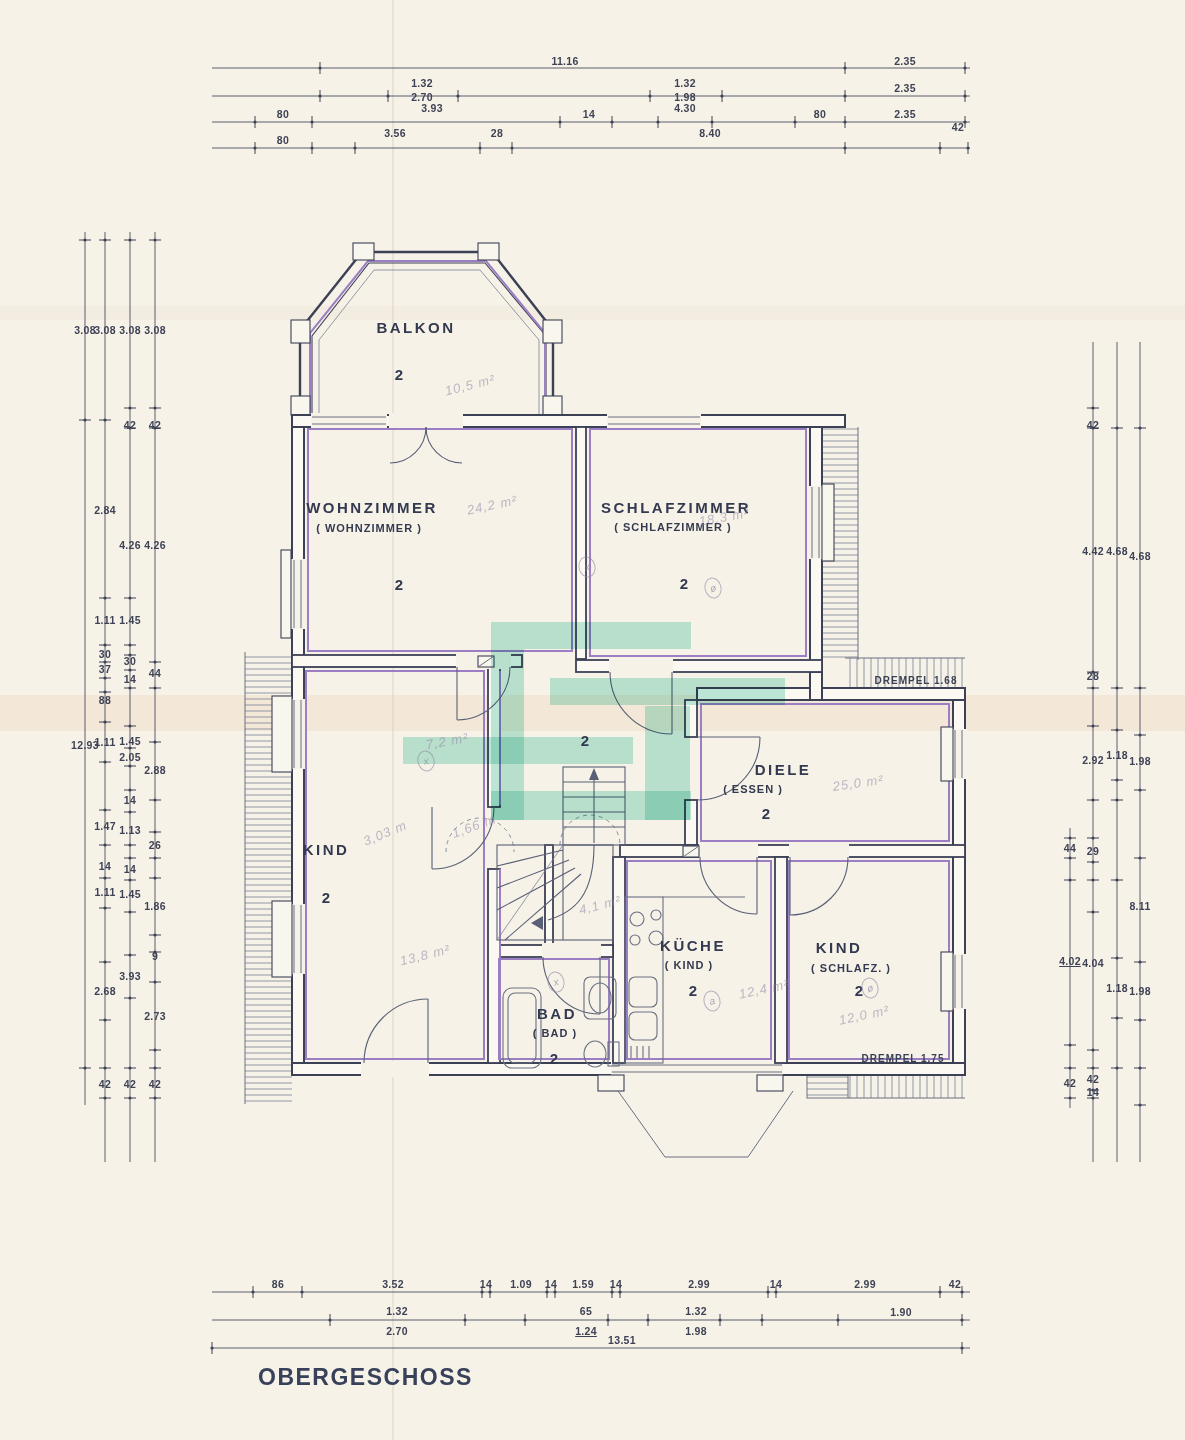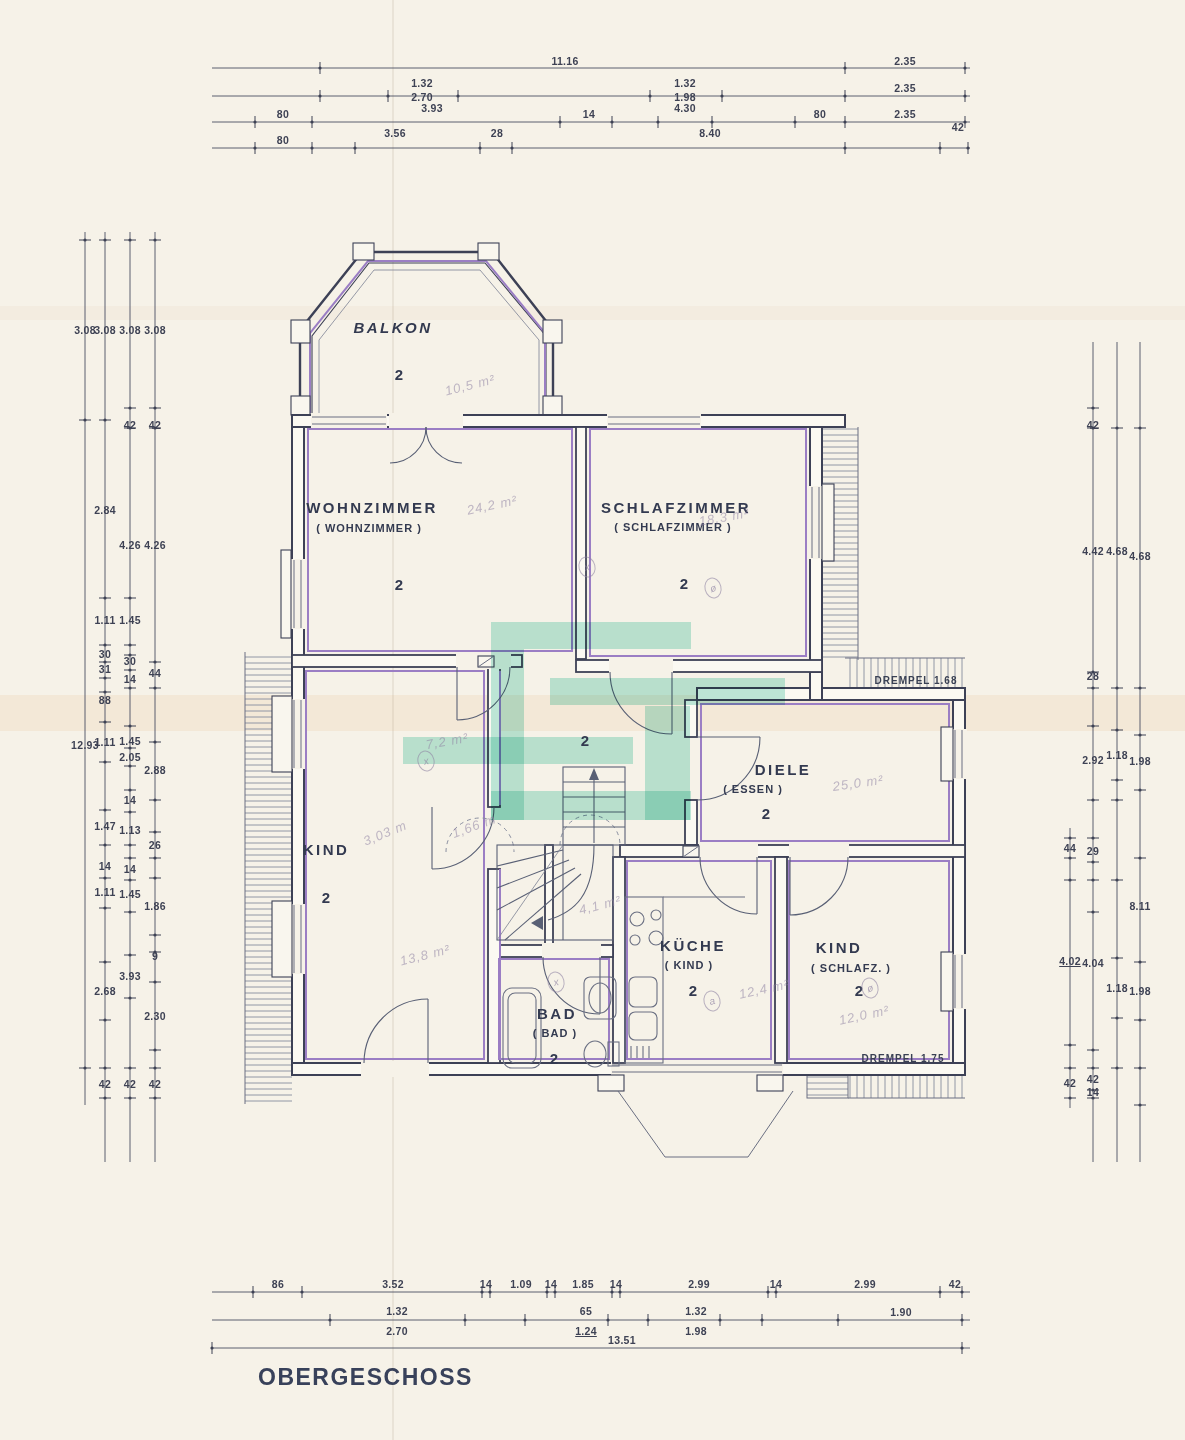--- a/index.html
+++ b/index.html
@@ -663,7 +663,7 @@
       <span class="dim v" style="left: 1070px; top: 1083px;">42</span>
       <span class="dim v" style="left: 1093px; top: 1079px;">42</span>
       <span class="dim v" style="left: 1093px; top: 1092px;">14</span>
-      <span class="room-name" style="left: 393px; top: 327px; font-style: italic;">BALKON</span>
+      <span class="room-name" style="left: 416px; top: 327px;">BALKON</span>
       <span class="room-num" style="left: 399px; top: 374px;">2</span>
       <span class="room-name" style="left: 372px; top: 507px;">WOHNZIMMER</span>
       <span class="room-sub" style="left: 369px; top: 528px;">( WOHNZIMMER )</span>

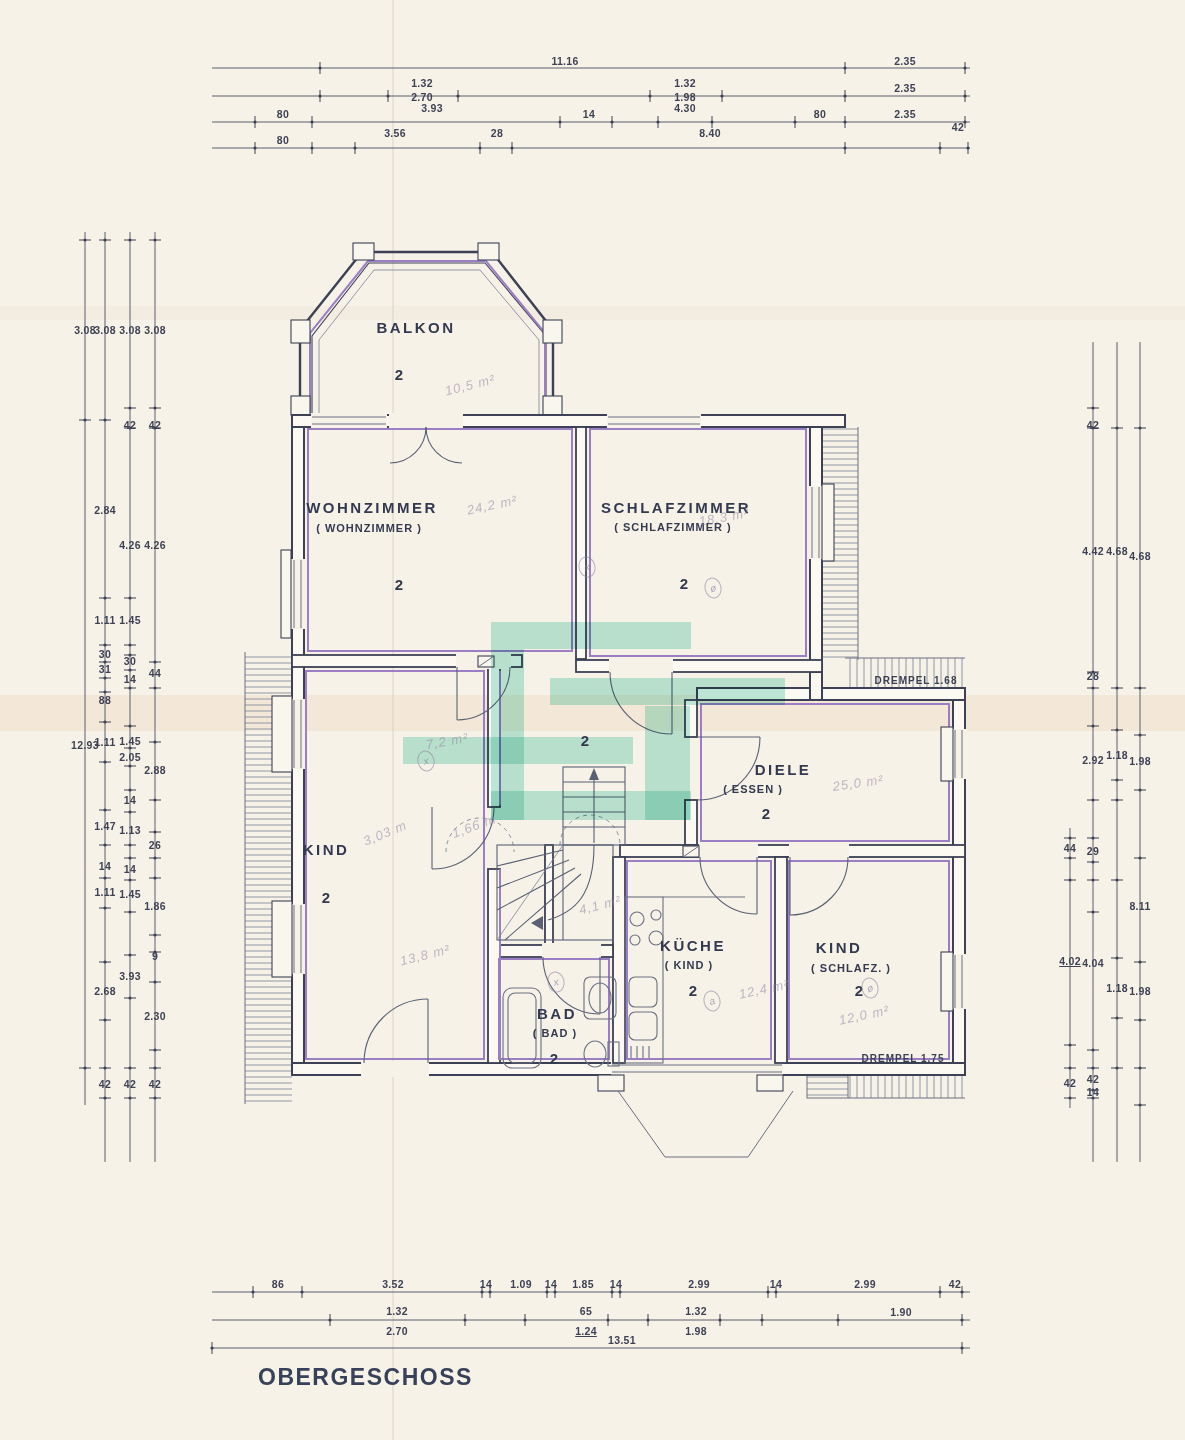--- a/index.html
+++ b/index.html
@@ -619,7 +619,7 @@
       <span class="dim v" style="left: 105px; top: 620px;">1.11</span>
       <span class="dim v" style="left: 130px; top: 620px;">1.45</span>
       <span class="dim v" style="left: 105px; top: 654px;">30</span>
-      <span class="dim v" style="left: 105px; top: 669px;">31</span>
+      <span class="dim v" style="left: 105px; top: 669px;">37</span>
       <span class="dim v" style="left: 130px; top: 661px;">30</span>
       <span class="dim v" style="left: 130px; top: 679px;">14</span>
       <span class="dim v" style="left: 155px; top: 673px;">44</span>

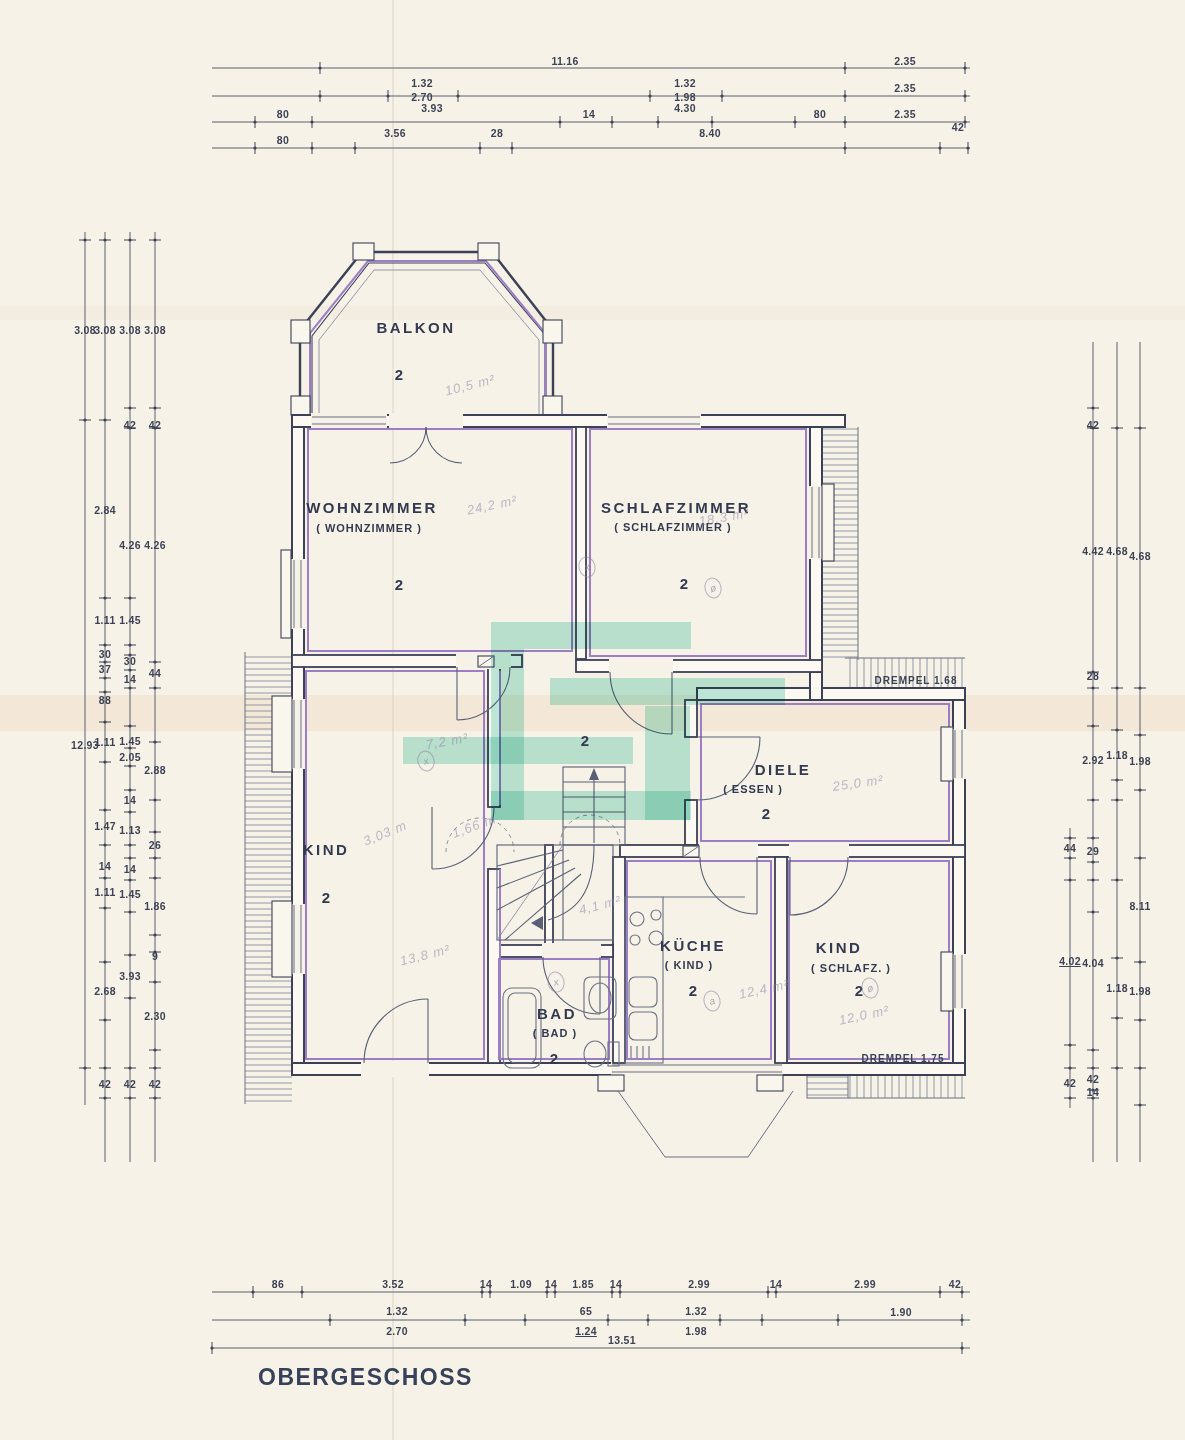--- a/index.html
+++ b/index.html
@@ -641,7 +641,7 @@
       <span class="dim v" style="left: 155px; top: 956px;">9</span>
       <span class="dim v" style="left: 130px; top: 976px;">3.93</span>
       <span class="dim v" style="left: 105px; top: 991px;">2.68</span>
-      <span class="dim v" style="left: 155px; top: 1016px;">2.30</span>
+      <span class="dim v" style="left: 155px; top: 1016px;">2.73</span>
       <span class="dim v" style="left: 105px; top: 1084px;">42</span>
       <span class="dim v" style="left: 130px; top: 1084px;">42</span>
       <span class="dim v" style="left: 155px; top: 1084px;">42</span>

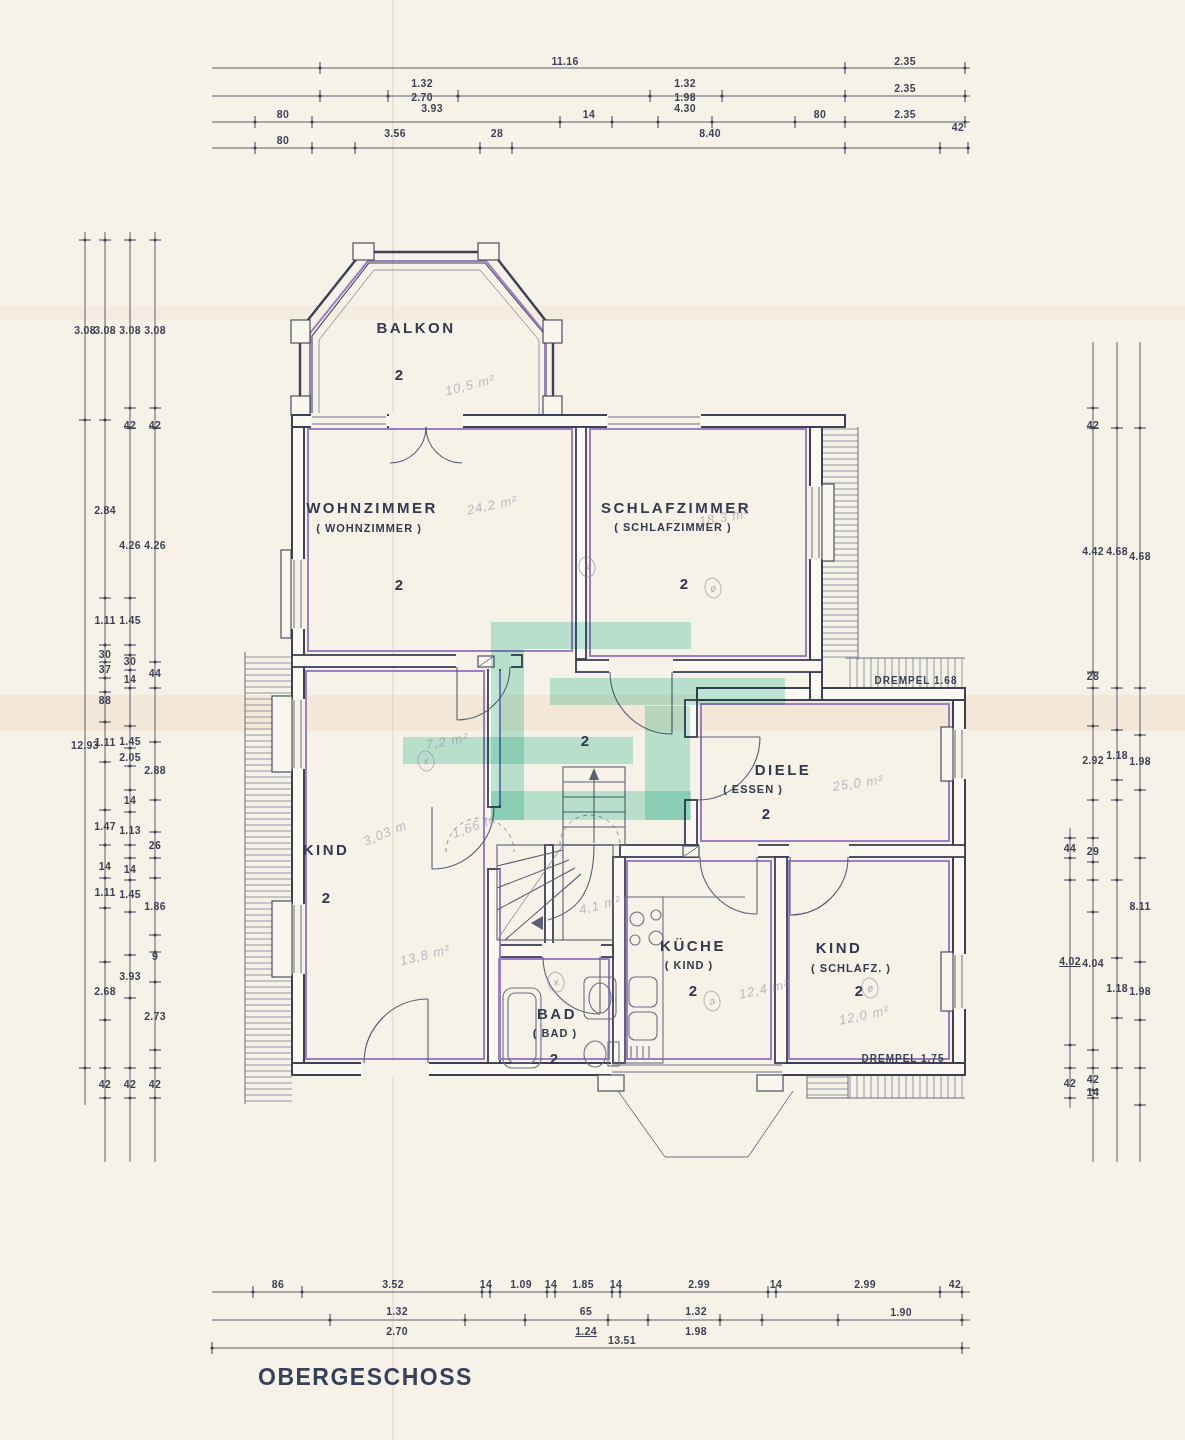--- a/index.html
+++ b/index.html
@@ -593,7 +593,7 @@
       <span class="dim" style="left: 486px; top: 1284px;">14</span>
       <span class="dim" style="left: 521px; top: 1284px;">1.09</span>
       <span class="dim" style="left: 551px; top: 1284px;">14</span>
-      <span class="dim" style="left: 583px; top: 1284px;">1.85</span>
+      <span class="dim" style="left: 583px; top: 1284px;">1.59</span>
       <span class="dim" style="left: 616px; top: 1284px;">14</span>
       <span class="dim" style="left: 699px; top: 1284px;">2.99</span>
       <span class="dim" style="left: 776px; top: 1284px;">14</span>

